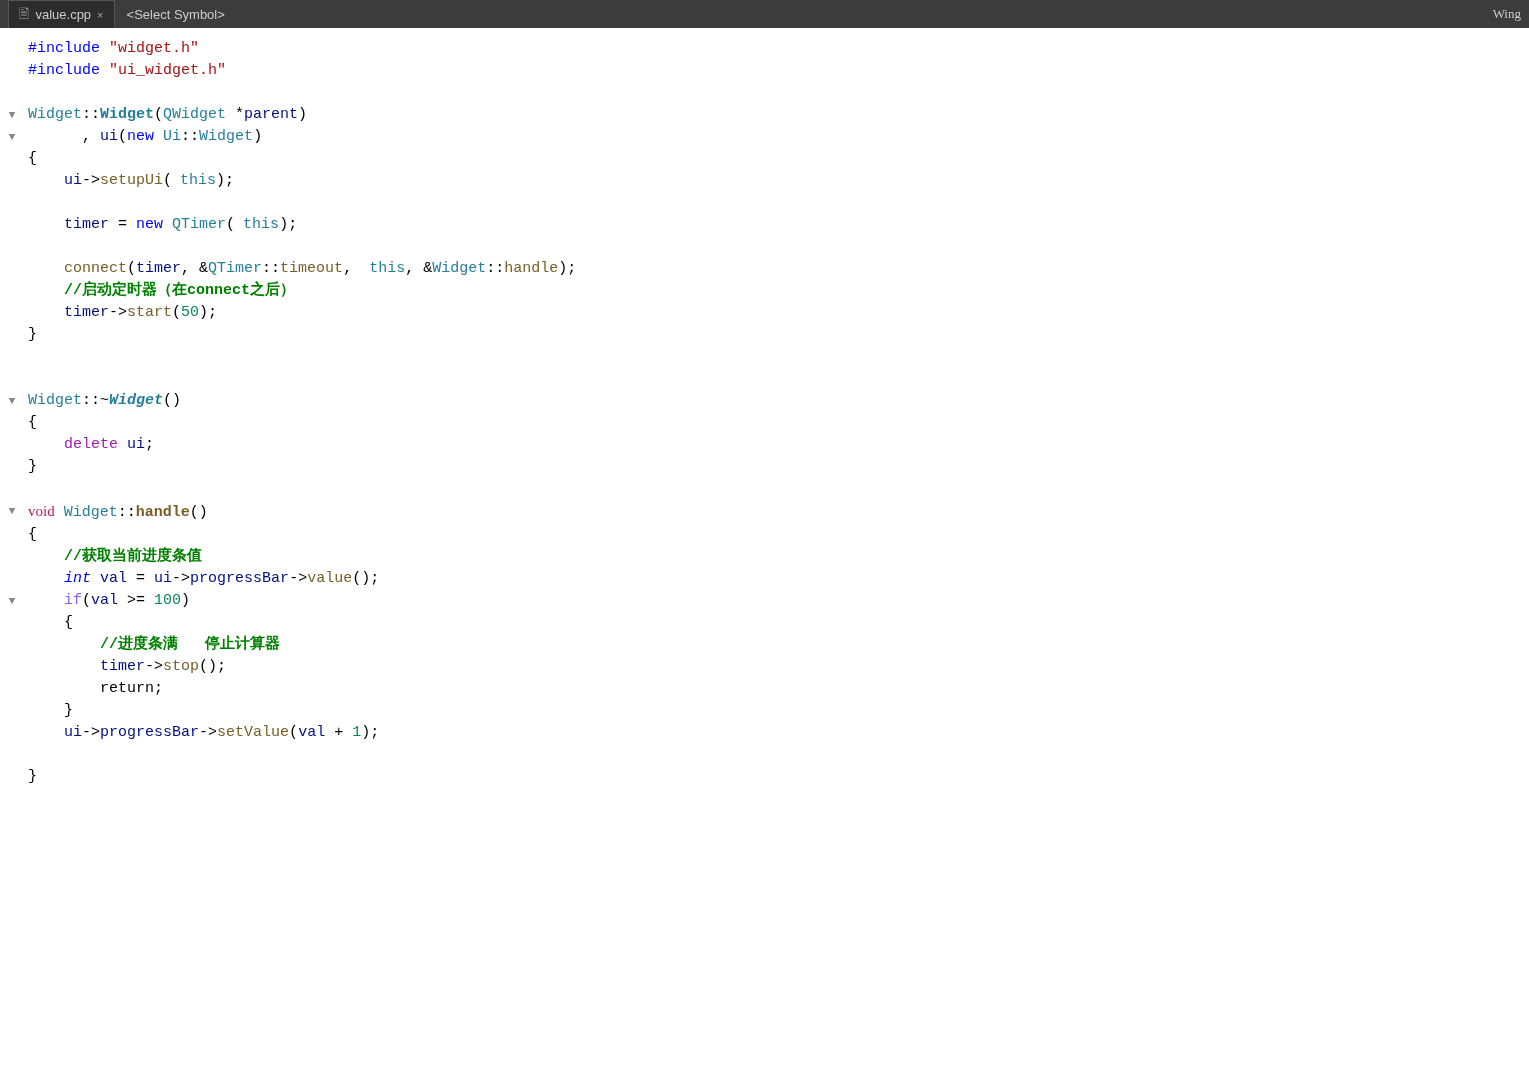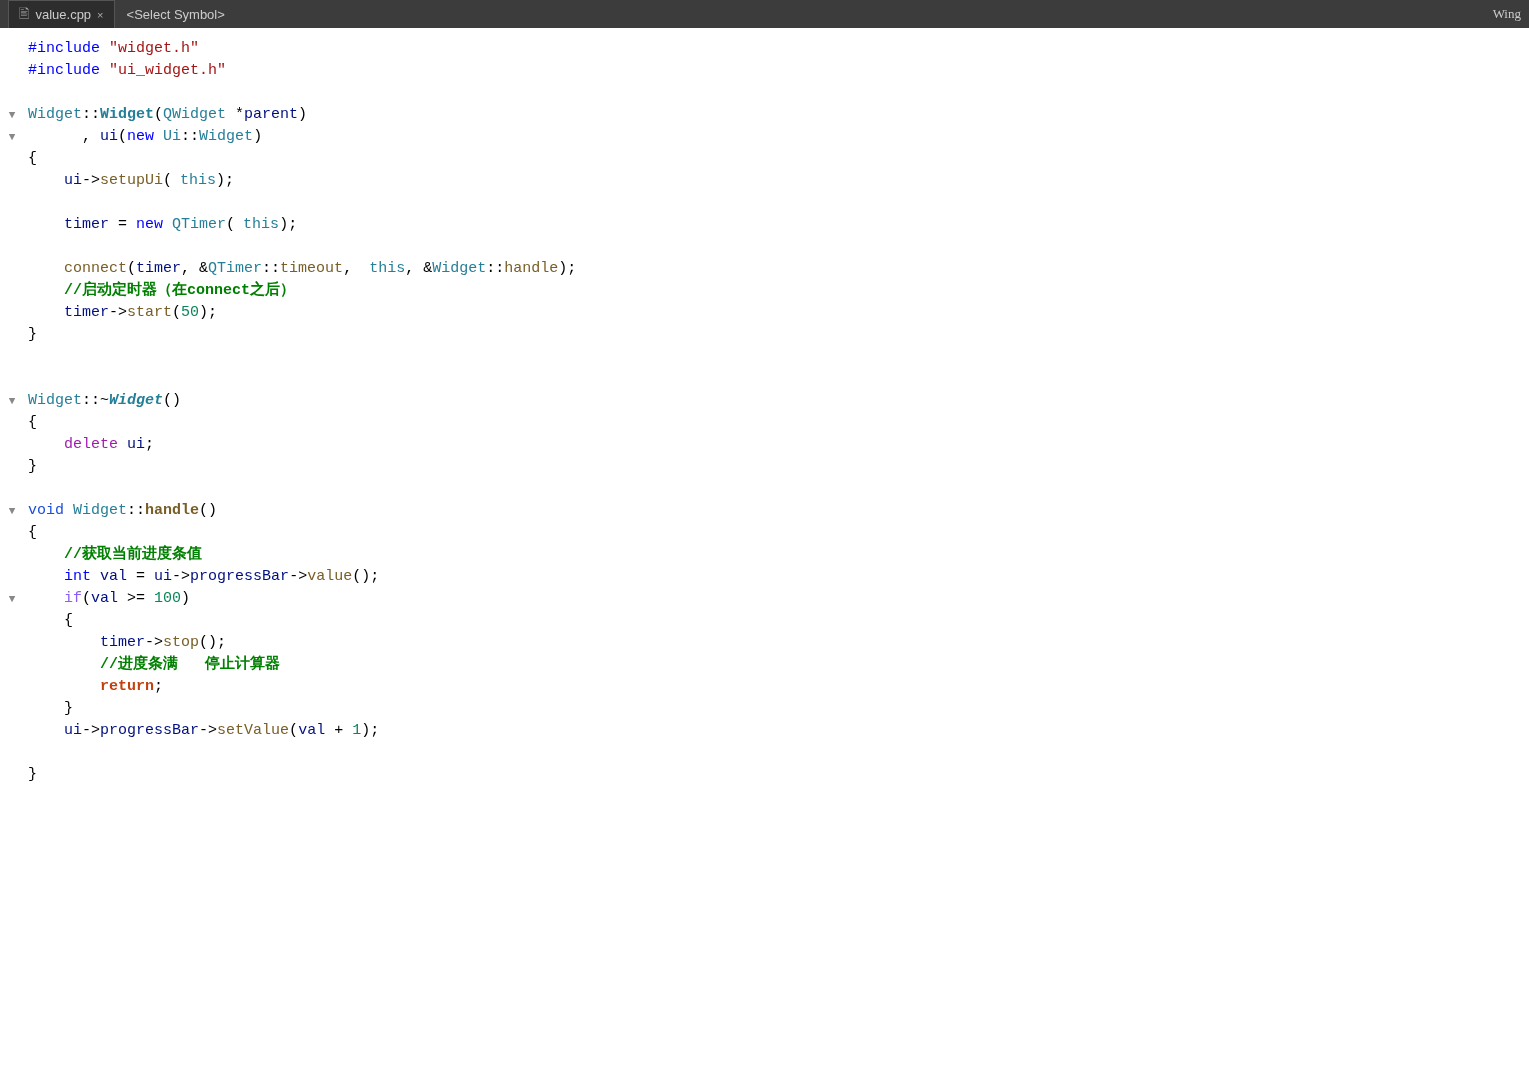--- a/index.html
+++ b/index.html
@@ -114,7 +114,7 @@
     .kw-class { color: #267f99; }
     .kw-bold { font-weight: bold; }
     .kw-destructor { color: #267f99; font-style: italic; font-weight: bold; }
-    .kw-void { color: #1d4ed8; }
+    .kw-void { color: #be185d; font-family: Liberation Serif, serif; }
     .kw-this { color: #267f99; margin-left: 8px; }
     .kw-new { color: #0000ff; }
     .kw-comment { color: #008000; font-weight: bold; }

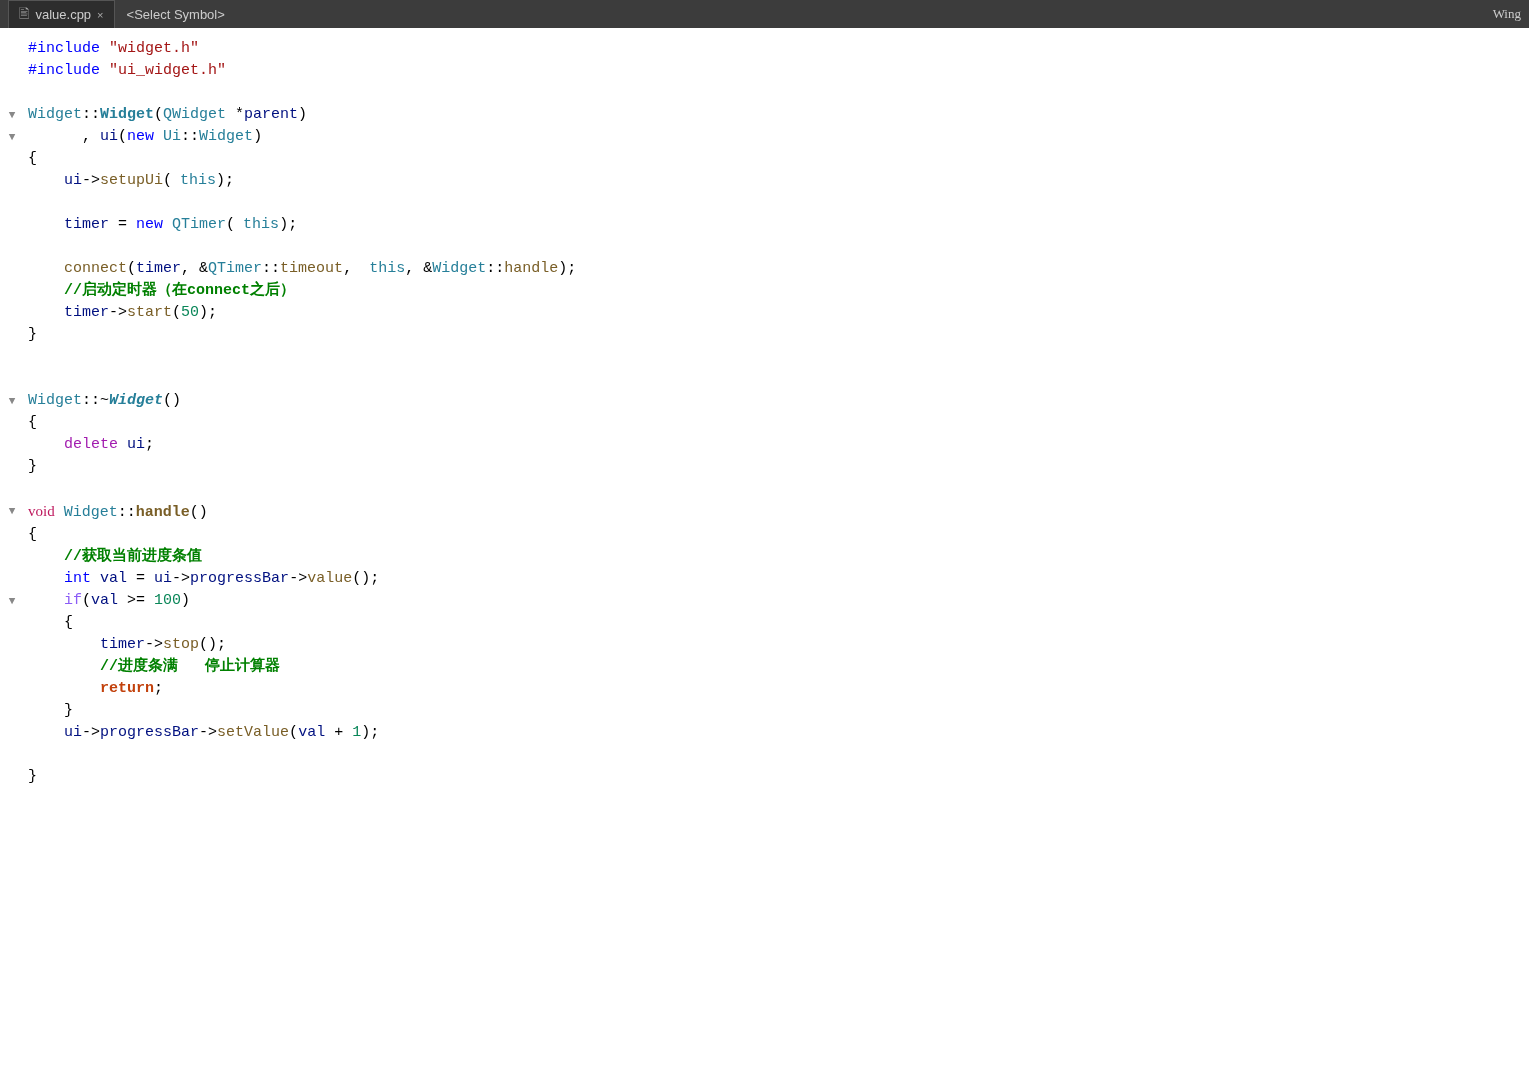--- a/index.html
+++ b/index.html
@@ -124,7 +124,7 @@
     .kw-return { color: #c2410c; font-weight: bold; }
     .kw-if { color: #8b5cf6; }
     .kw-delete { color: #a21caf; }
-    .kw-int { color: #0000ff; }
+    .kw-int { color: #0000ff; font-style: italic; }
     .plain { color: #000000; }
 
     .code-area::-webkit-scrollbar {

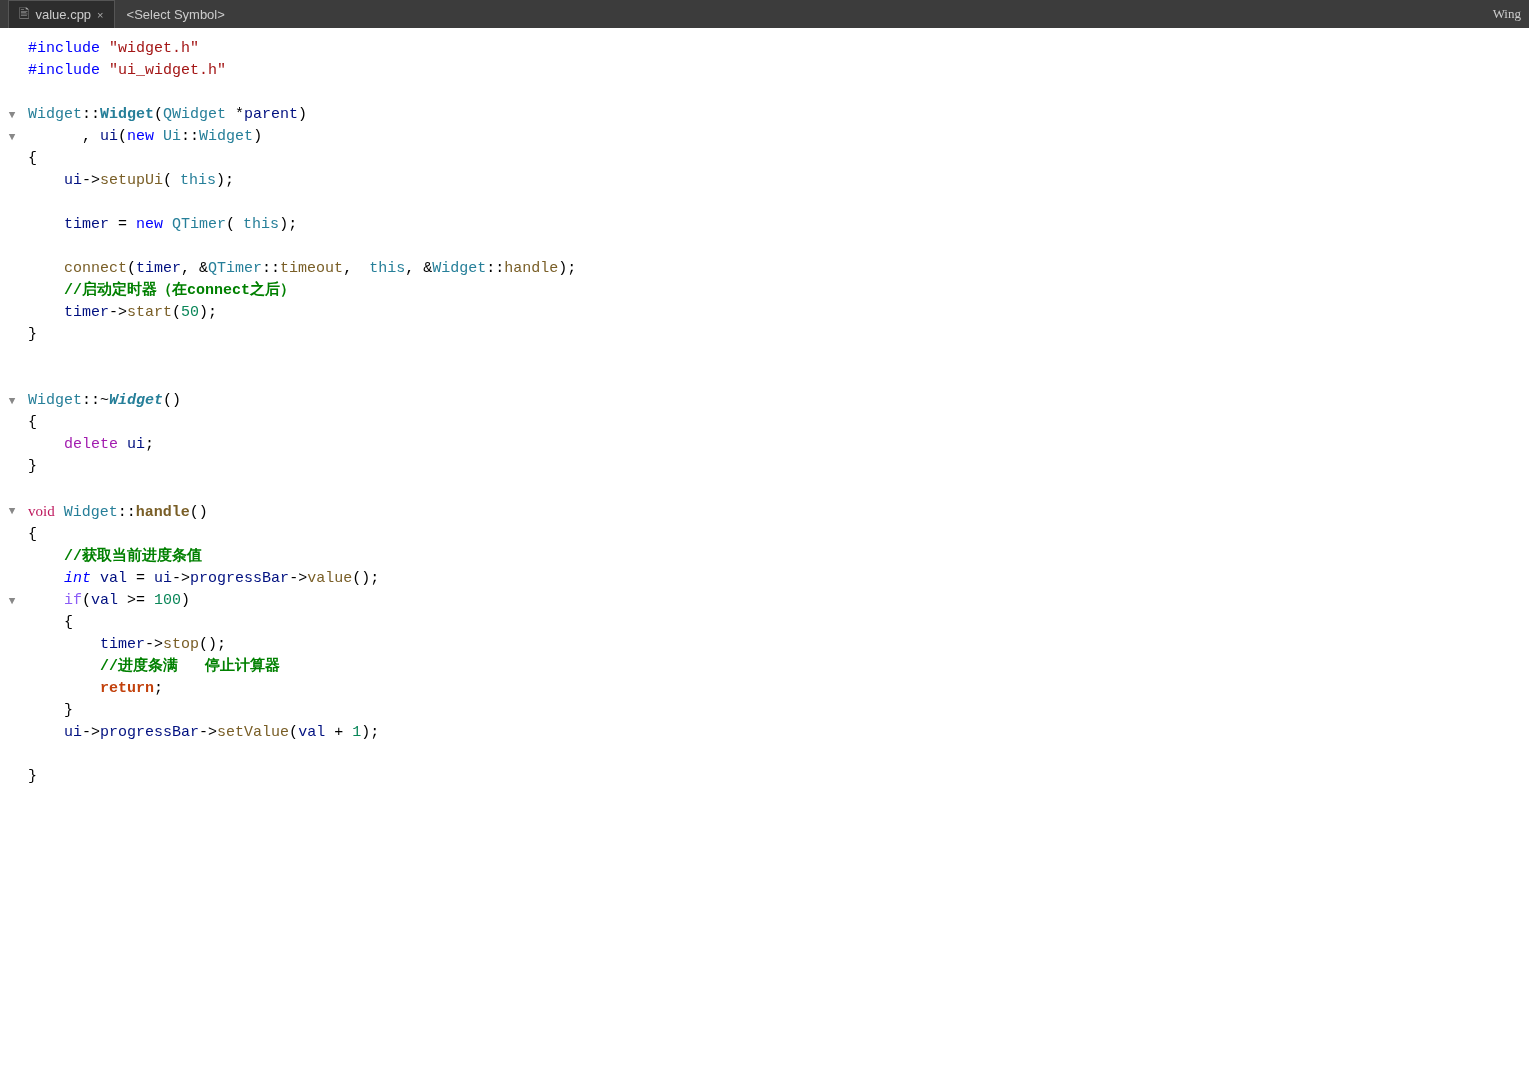--- a/index.html
+++ b/index.html
@@ -294,16 +294,16 @@
     <div class="code-line">
       <div class="left-bar active"></div>
       <div class="fold-indicator"></div>
+      <div class="line-content"><span class="kw-comment">        //进度条满   停止计算器</span></div>
+    </div>
+    <div class="code-line">
+      <div class="left-bar active"></div>
+      <div class="fold-indicator"></div>
       <div class="line-content"><span class="plain">        </span><span class="kw-param">timer</span><span class="plain">-&gt;</span><span class="kw-func">stop</span><span class="plain">();</span></div>
     </div>
     <div class="code-line">
       <div class="left-bar active"></div>
       <div class="fold-indicator"></div>
-      <div class="line-content"><span class="kw-comment">        //进度条满   停止计算器</span></div>
-    </div>
-    <div class="code-line">
-      <div class="left-bar active"></div>
-      <div class="fold-indicator"></div>
       <div class="line-content"><span class="plain">        </span><span class="kw-return">return</span><span class="plain">;</span></div>
     </div>
     <div class="code-line">

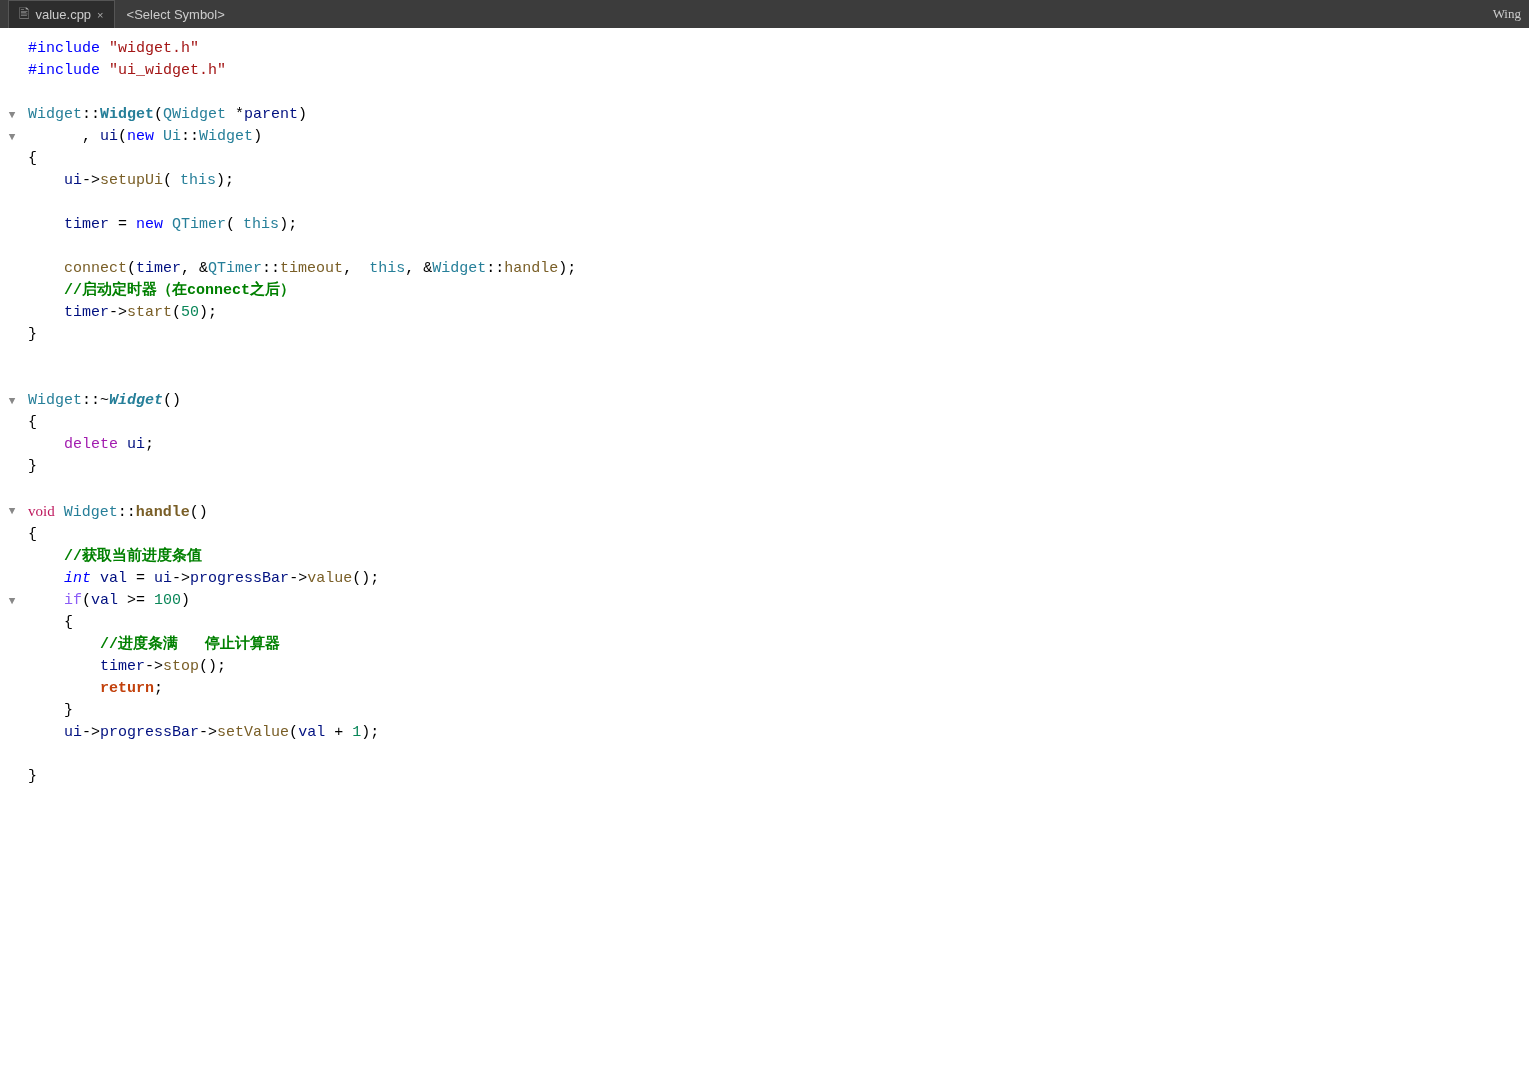--- a/index.html
+++ b/index.html
@@ -121,7 +121,7 @@
     .kw-func { color: #795e26; }
     .kw-param { color: #001080; }
     .kw-number { color: #098658; }
-    .kw-return { color: #c2410c; font-weight: bold; }
+    .kw-return { color: #000000; }
     .kw-if { color: #8b5cf6; }
     .kw-delete { color: #a21caf; }
     .kw-int { color: #0000ff; font-style: italic; }

